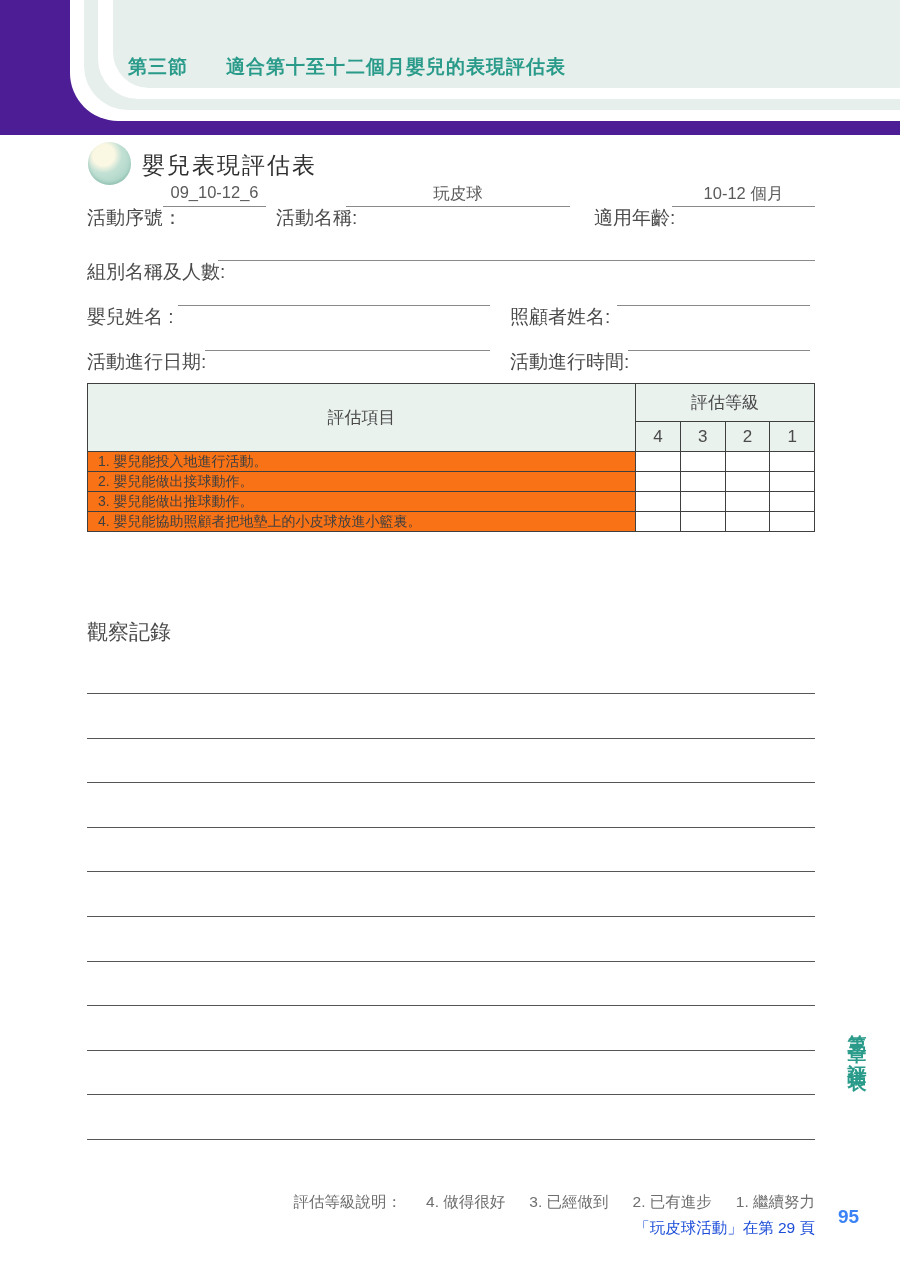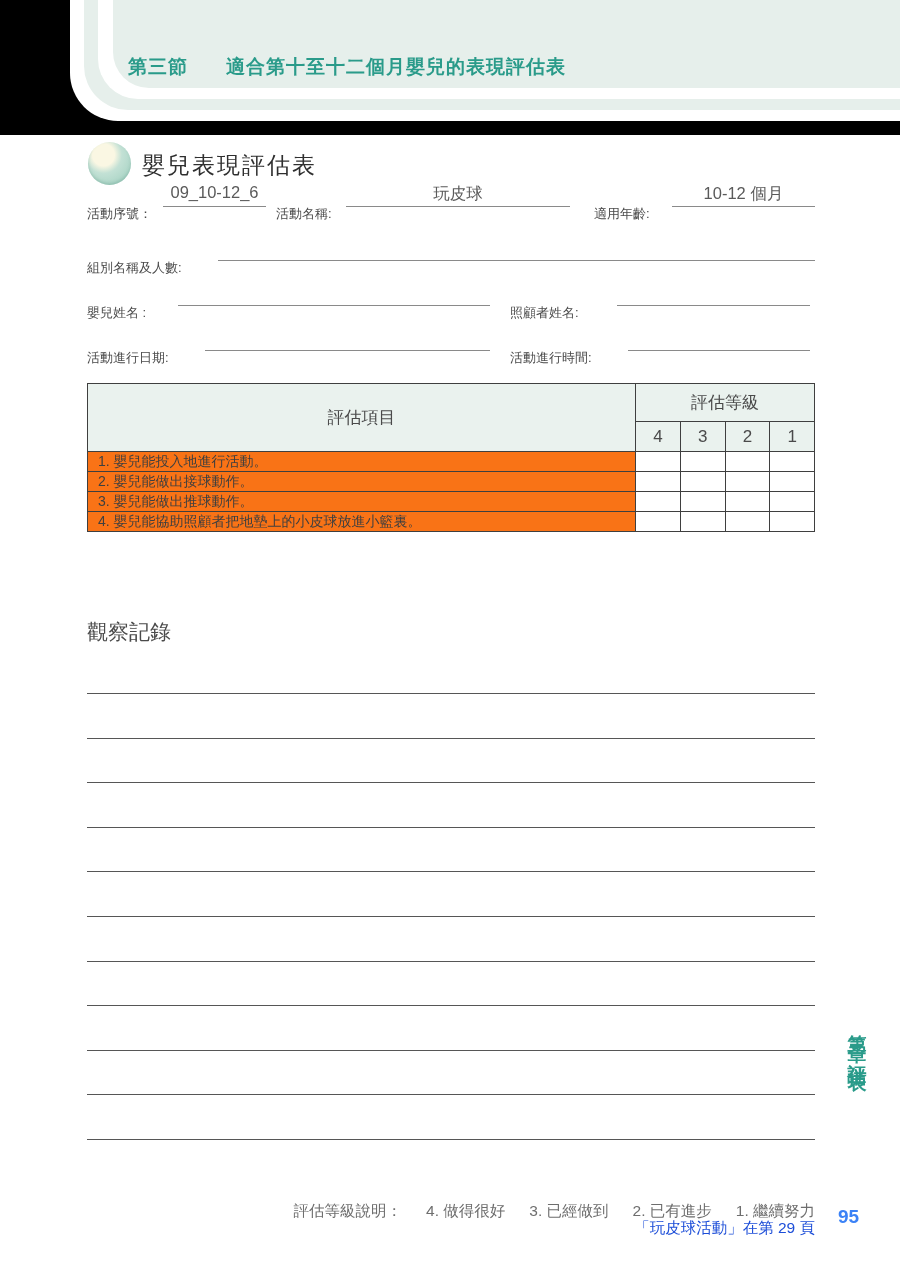--- a/index.html
+++ b/index.html
@@ -12,7 +12,7 @@
 
   
   .band { position:absolute; top:0; left:0; width:900px; height:135px;
-          background:#000000; overflow:hidden; }
+          background:#4c1d95; overflow:hidden; }
   .frame { position:absolute; top:-60px; width:900px; }
   .frame-a { left:70px;  height:181px; background:#ffffff; border-radius:48px; }
   .frame-b { left:84px;  height:170px; background:#e6efeb; border-radius:44px; }

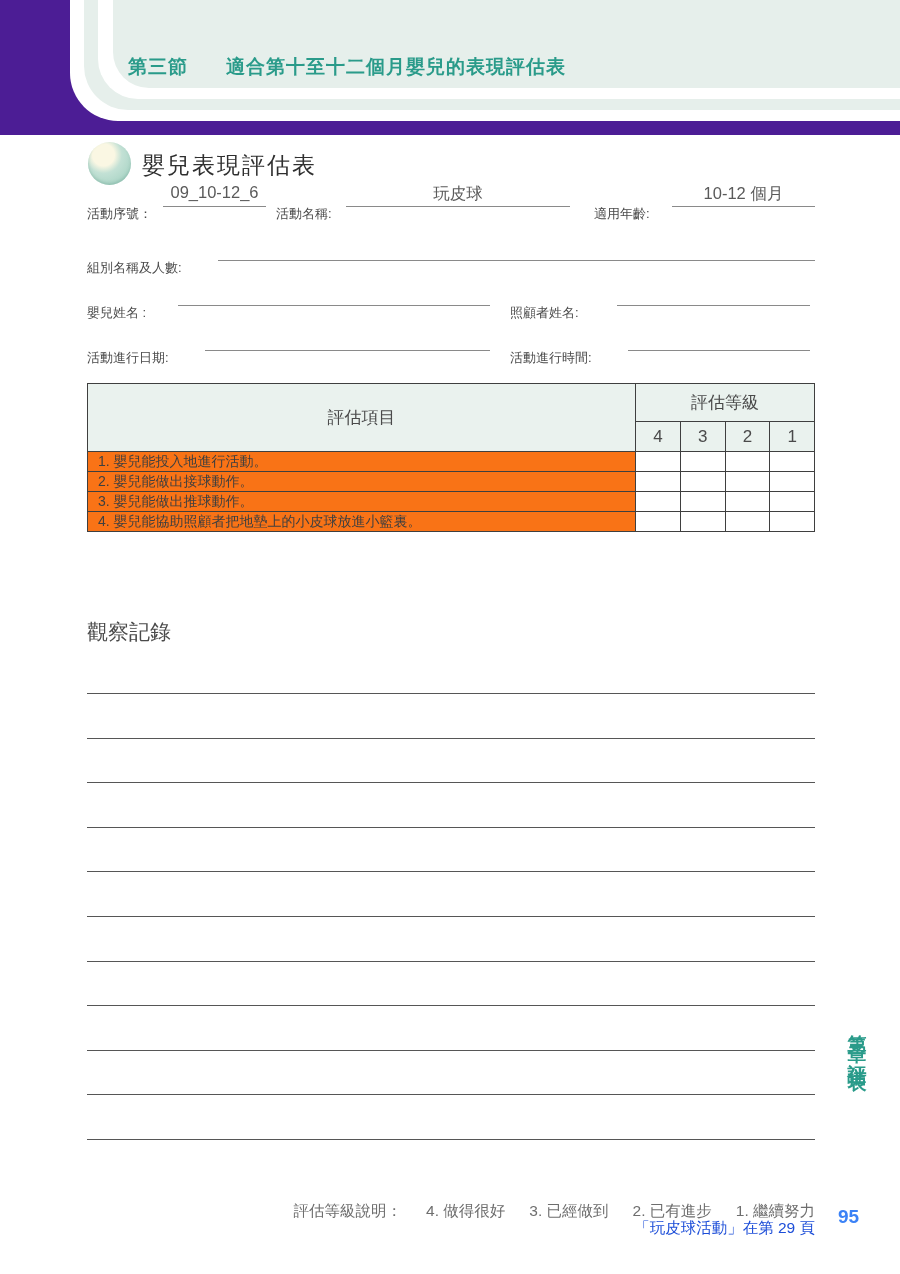--- a/index.html
+++ b/index.html
@@ -34,7 +34,7 @@
                font-weight:500; color:#2f2f2f; letter-spacing:2px; }
 
   
-  .flabel { position:absolute; font-size:13px; color:#4a4a4a; white-space:nowrap; }
+  .flabel { position:absolute; font-size:19px; color:#4a4a4a; white-space:nowrap; }
   .fline  { position:absolute; border-bottom:1.5px solid #8a8a8a; height:24px;
             text-align:center; font-size:16.5px; color:#5a5a5a; }
 

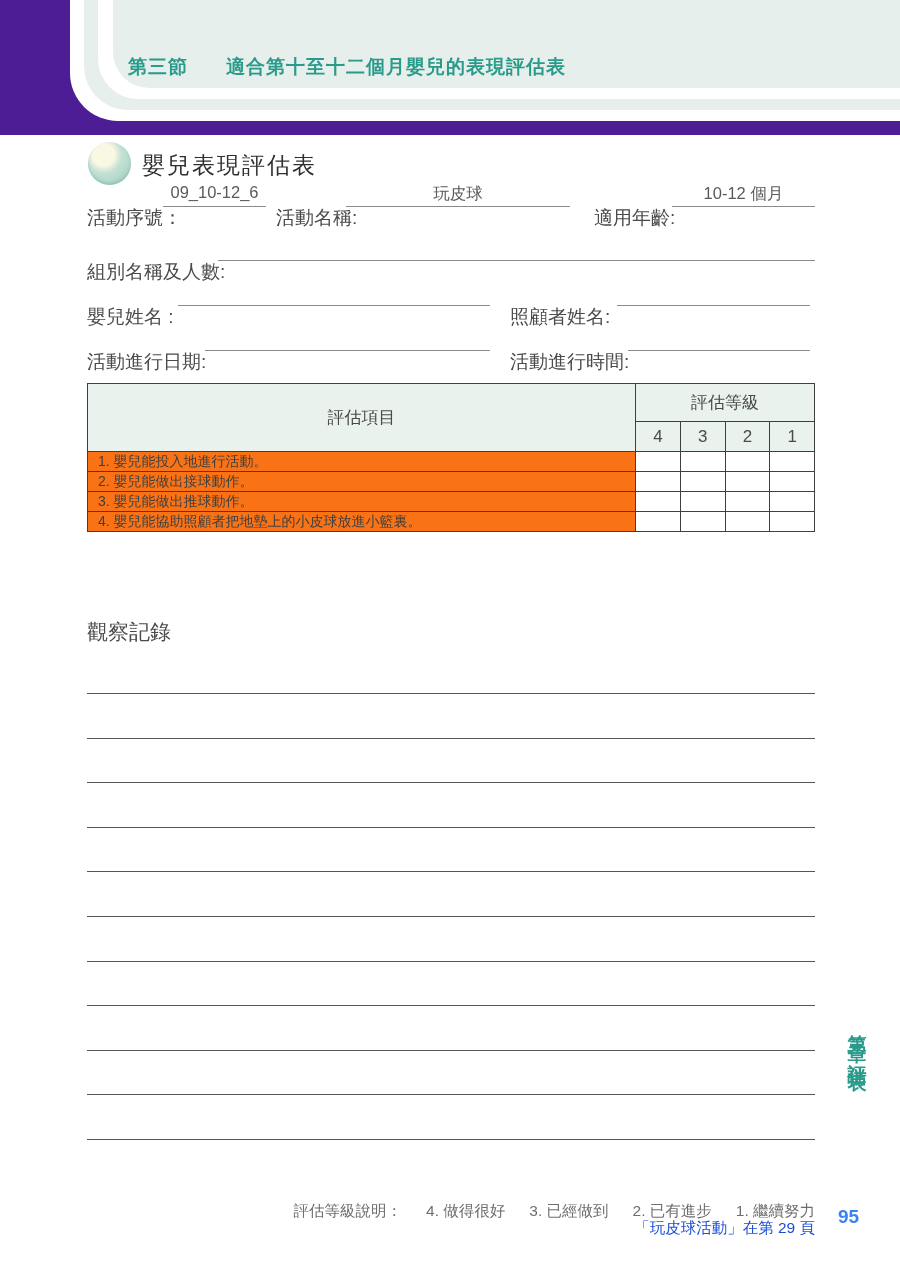--- a/index.html
+++ b/index.html
@@ -57,7 +57,7 @@
 
   
   .legend { position:absolute; top:1192px; right:85px; font-size:15.5px;
-            color:#6e6e6e; white-space:nowrap;margin-top:9px; }
+            color:#6e6e6e; white-space:nowrap; }
   .legend-item { margin-left:24px; }
   .ref-note { position:absolute; top:1218px; right:85px; font-size:15.5px;
               color:#1d4ed8; white-space:nowrap; }

